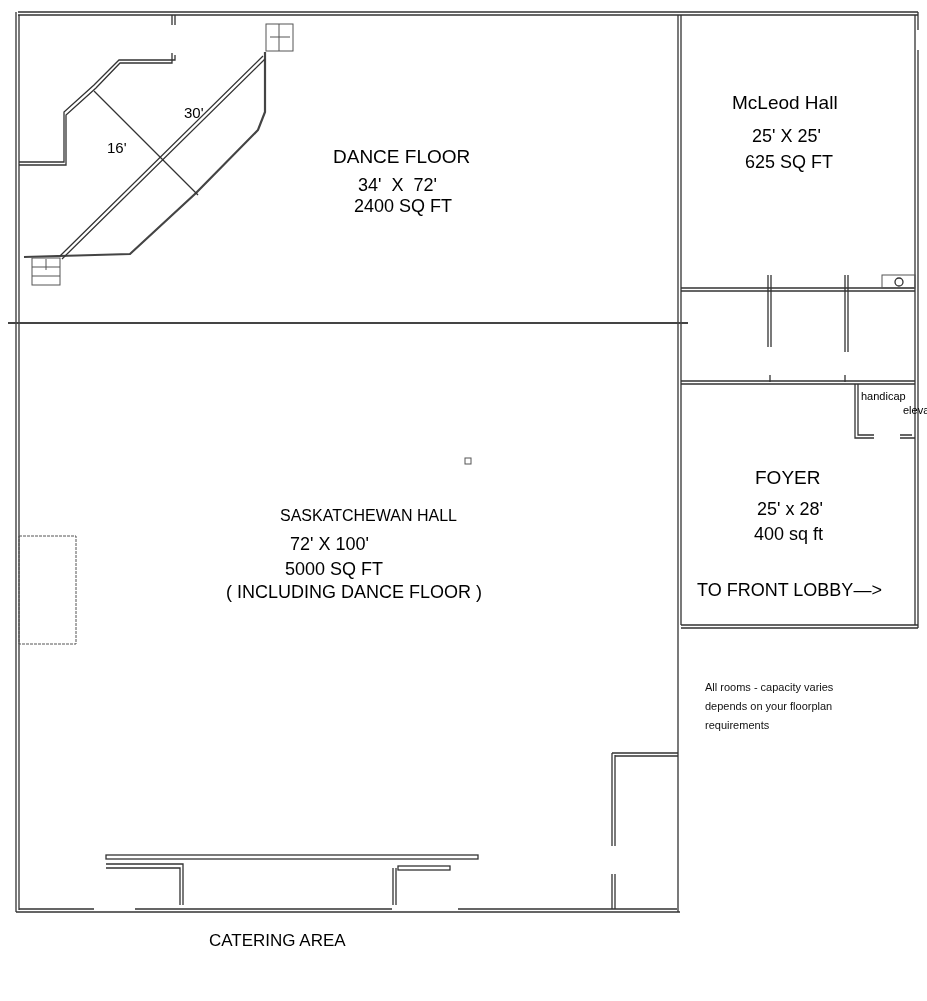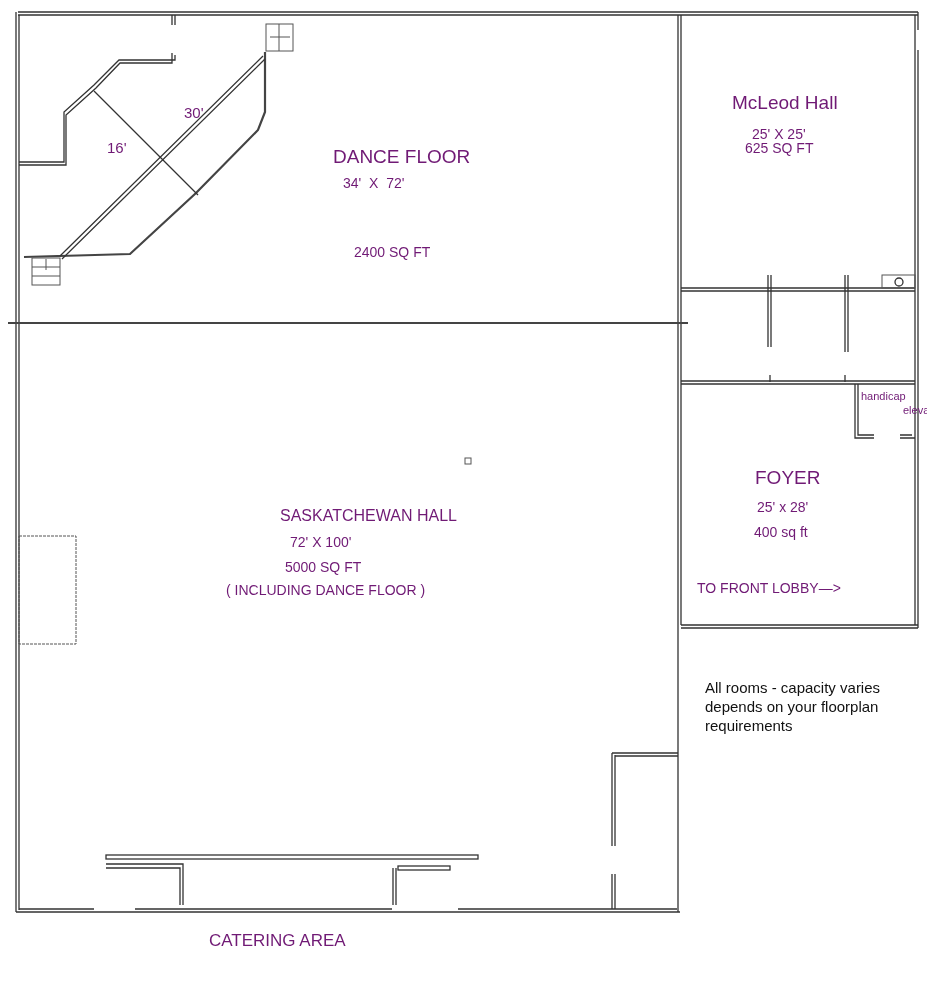--- a/index.html
+++ b/index.html
@@ -8,7 +8,7 @@
     .wall { fill: none; stroke: #333; stroke-width: 1.3; }
     .wall-thin { fill: none; stroke: #555; stroke-width: 1; }
     .wall-thick { fill: none; stroke: #444; stroke-width: 2.2; }
-    .lbl { position: absolute; white-space: nowrap; color: #701a75; }
+    .lbl { position: absolute; white-space: nowrap; color: #000000; }
     .room-title { font-size: 19px; }
     .room-dim { font-size: 14px; }
     .note { font-size: 15px; line-height: 19px; }

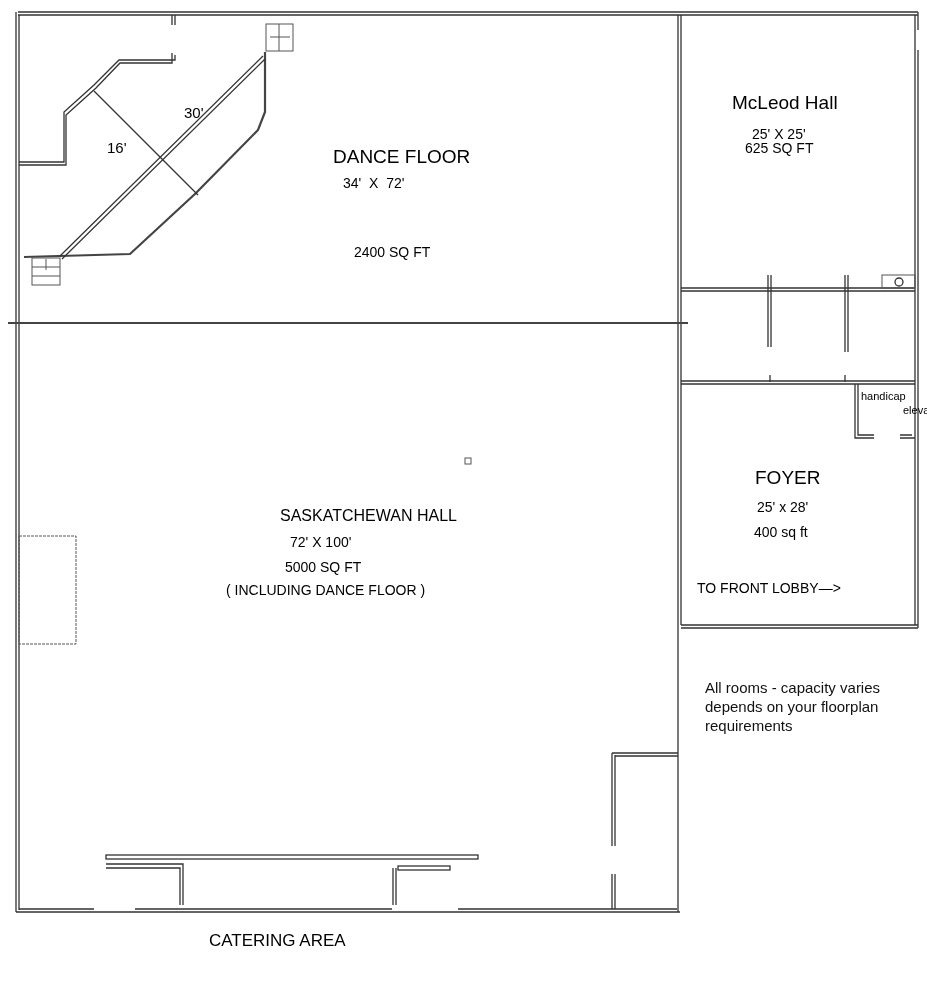--- a/index.html
+++ b/index.html
@@ -10,7 +10,7 @@
     .wall-thick { fill: none; stroke: #444; stroke-width: 2.2; }
     .lbl { position: absolute; white-space: nowrap; color: #000000; }
     .room-title { font-size: 19px; }
-    .room-dim { font-size: 14px; }
+    .room-dim { font-size: 18px; }
     .note { font-size: 15px; line-height: 19px; }
   </style>
 </head>

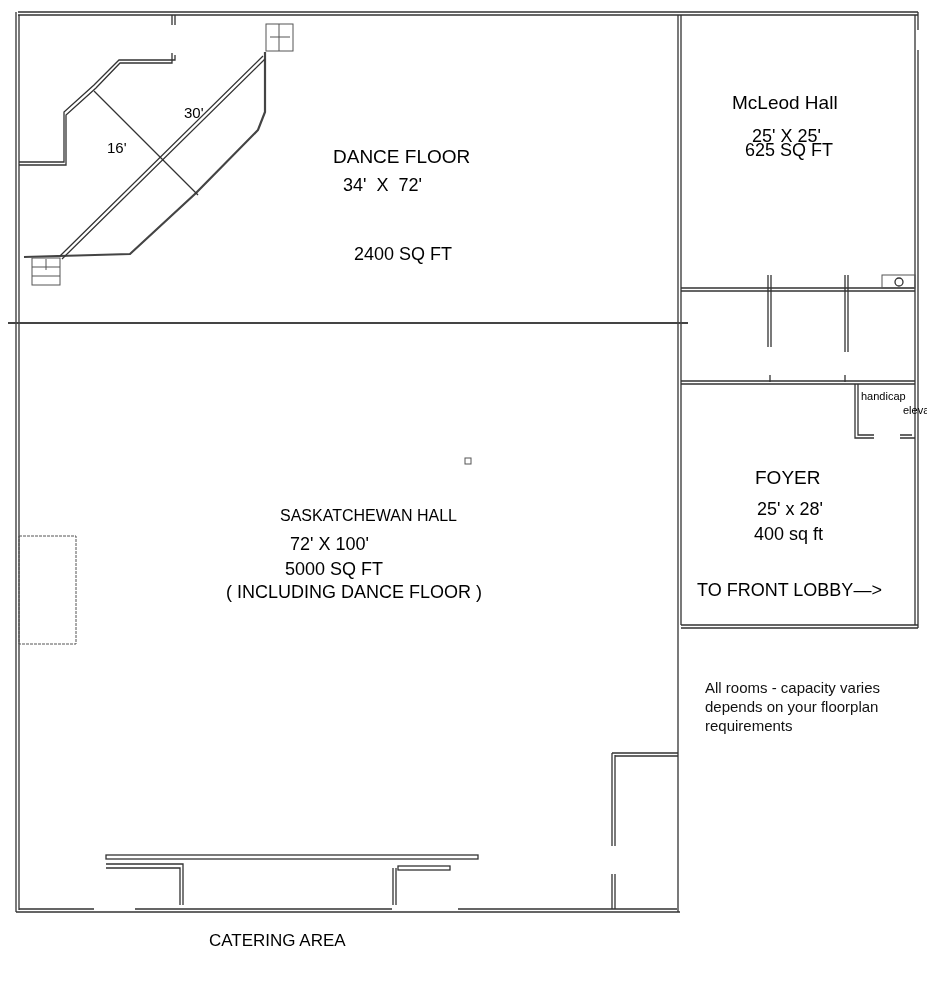--- a/index.html
+++ b/index.html
@@ -92,7 +92,7 @@
 <div>
   <span class="lbl room-title" style="left:732px;top:92px;">McLeod Hall</span>
   <span class="lbl room-dim" style="left:752px;top:126px;">25' X 25'</span>
-  <span class="lbl room-dim" style="left:745px;top:140px;text-align:right;">625 SQ FT</span>
+  <span class="lbl room-dim" style="left:745px;top:152px;text-align:right;">625 SQ FT</span>
 </div>
 
 <div>

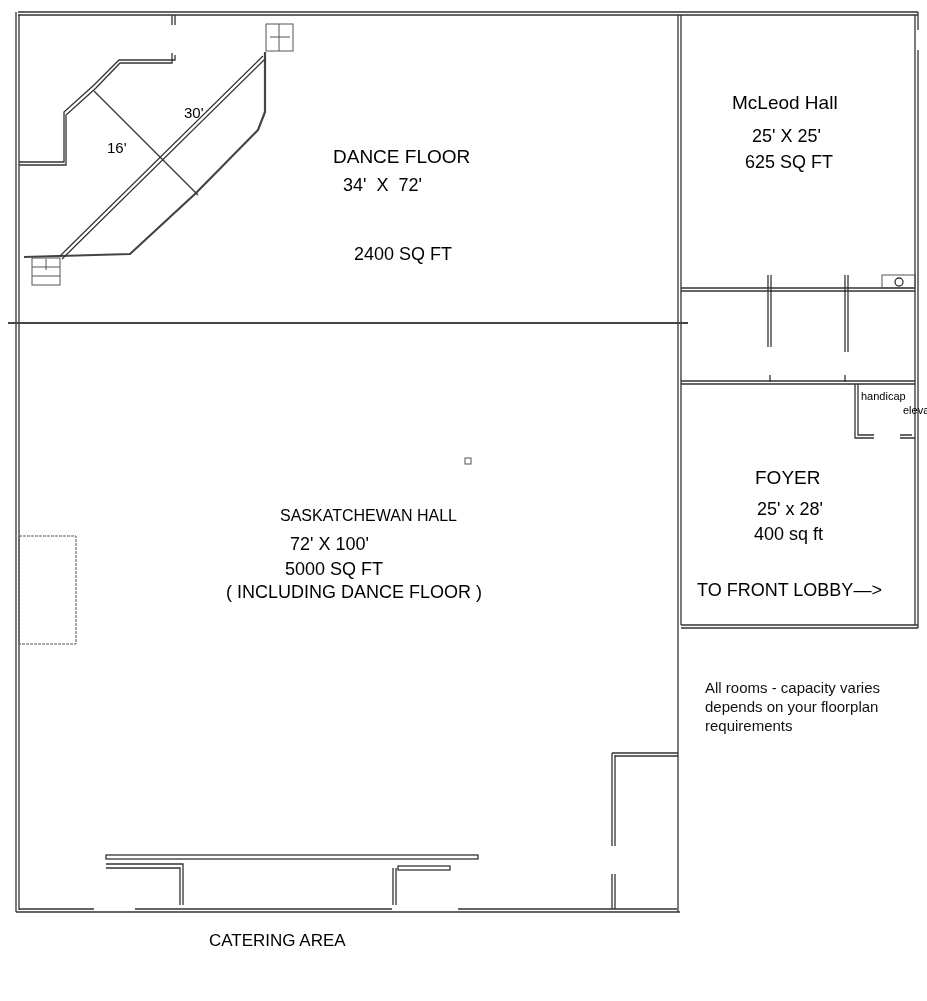--- a/index.html
+++ b/index.html
@@ -85,7 +85,7 @@
 
 <div>
   <span class="lbl room-title" style="left:333px;top:146px;">DANCE FLOOR</span>
-  <span class="lbl room-dim" style="left:343px;top:175px;white-space:pre;">34'  X  72'</span>
+  <span class="lbl room-dim" style="left:358px;top:175px;white-space:pre;">34'  X  72'</span>
   <span class="lbl room-dim" style="left:354px;top:196px;margin-top:48px;">2400 SQ FT</span>
 </div>
 

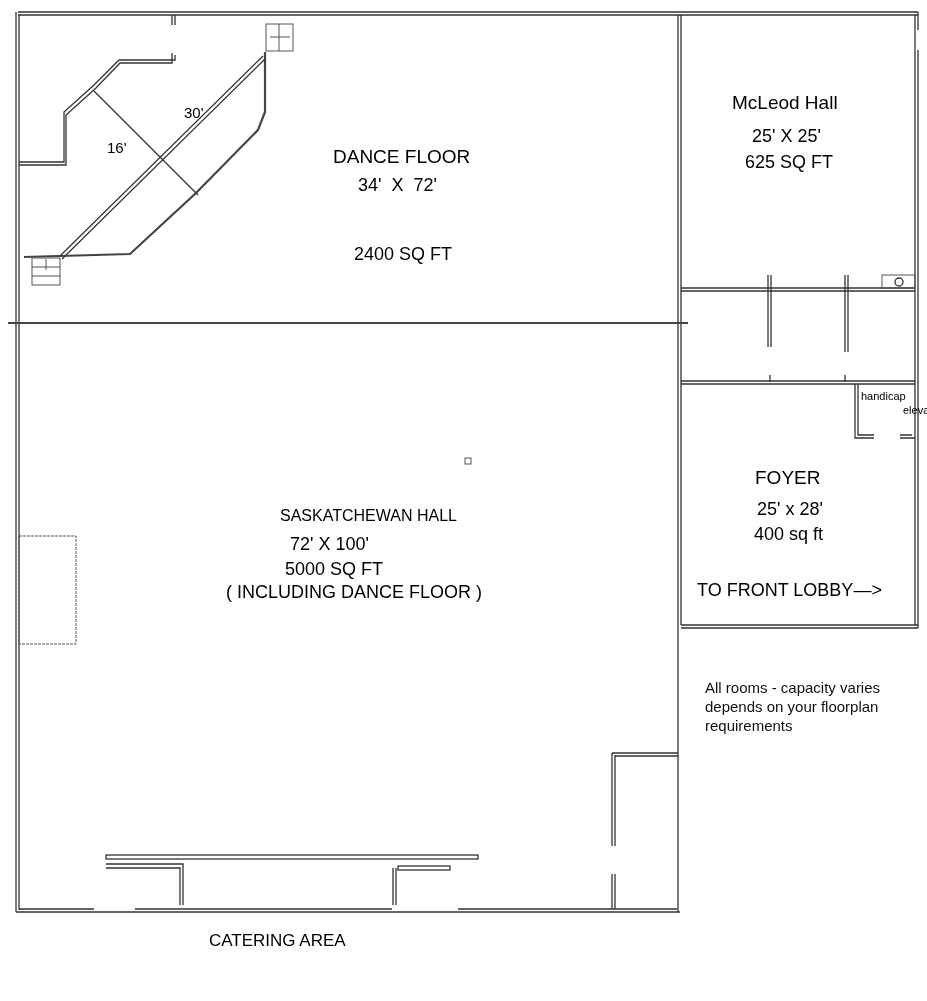--- a/index.html
+++ b/index.html
@@ -86,7 +86,7 @@
 <div>
   <span class="lbl room-title" style="left:333px;top:146px;">DANCE FLOOR</span>
   <span class="lbl room-dim" style="left:358px;top:175px;white-space:pre;">34'  X  72'</span>
-  <span class="lbl room-dim" style="left:354px;top:196px;margin-top:48px;">2400 SQ FT</span>
+  <span class="lbl room-dim" style="left:354px;top:196px;">2400 SQ FT</span>
 </div>
 
 <div>

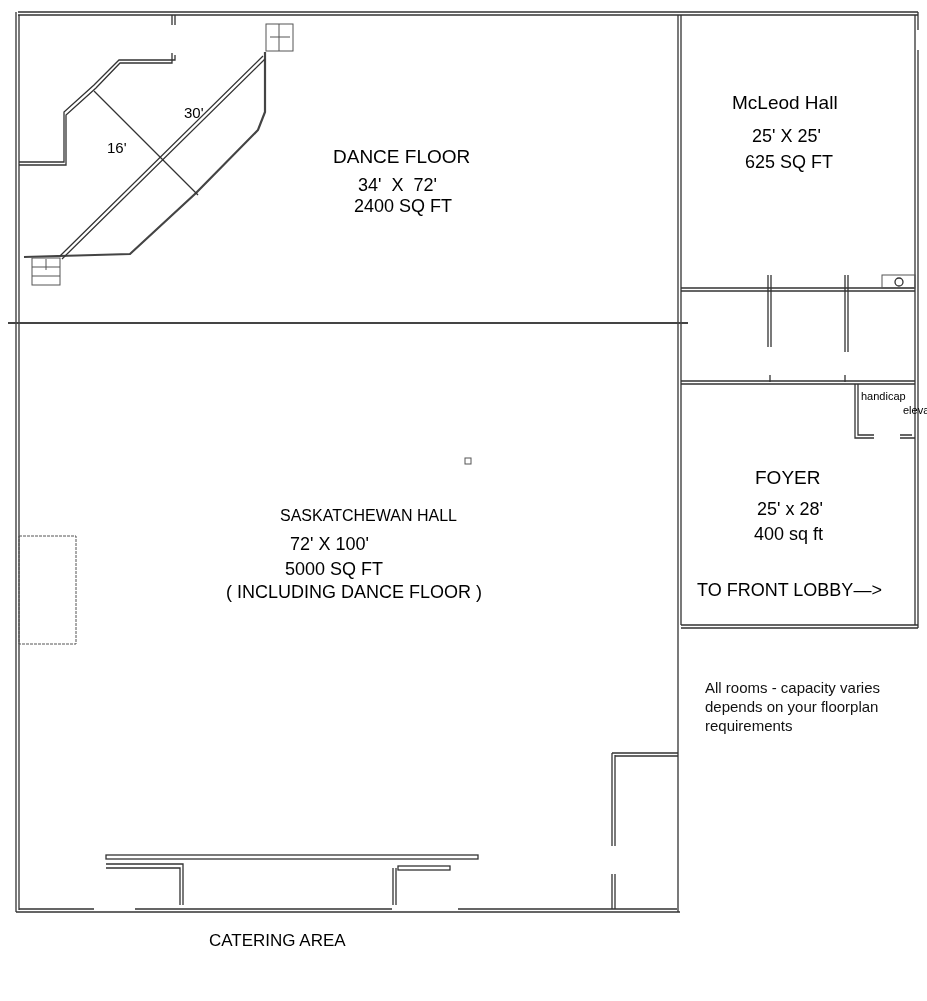--- a/index.html
+++ b/index.html
@@ -11,7 +11,7 @@
     .lbl { position: absolute; white-space: nowrap; color: #000000; }
     .room-title { font-size: 19px; }
     .room-dim { font-size: 18px; }
-    .note { font-size: 15px; line-height: 19px; }
+    .note { font-size: 11px; line-height: 19px; }
   </style>
 </head>
 <body>

